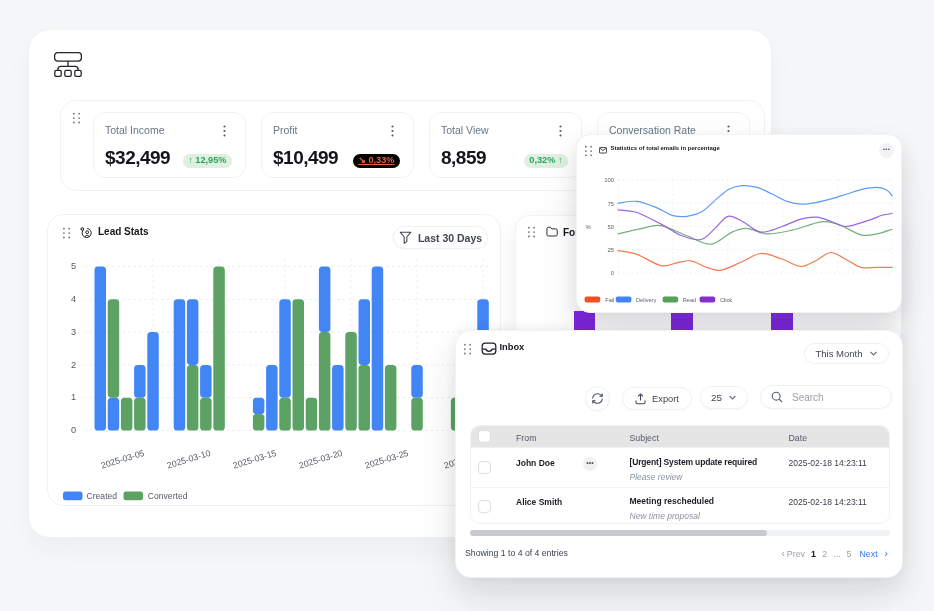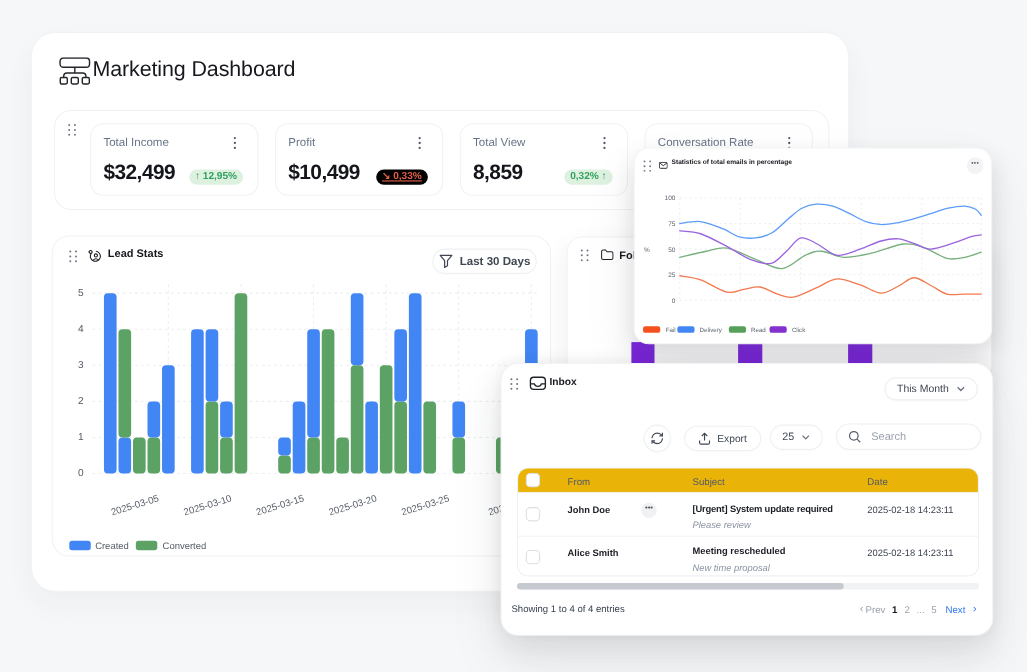--- a/index.html
+++ b/index.html
@@ -53,7 +53,6 @@
         <rect x="21.8" y="18.4" width="6.4" height="6" rx="1.3"></rect>
 </svg>
     </div>
-  <div class="h-title">Marketing Dashboard</div>
 
   <div class="statbox">
     <div class="abs" style="left:11px; top:10.5px;">

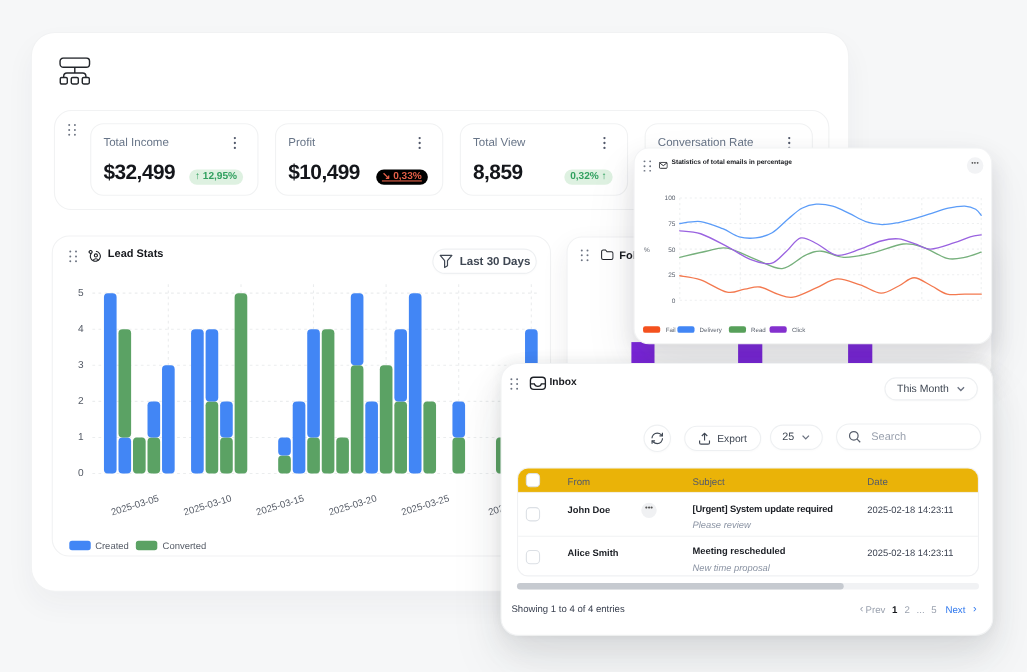--- a/index.html
+++ b/index.html
@@ -11,7 +11,7 @@
   border:1px solid #f1f2f3; box-shadow:0 12px 26px rgba(45,50,62,0.045); }
 .h-title { position:absolute; left:55px; top:22px; font-size:19.5px; font-weight:400;
   letter-spacing:-0.1px; color:#16181d; }
-.statbox { position:absolute; left:20px; top:70px; width:705px; height:91px;
+.statbox { position:absolute; left:31px; top:70px; width:705px; height:91px;
   border:1px solid #f1f2f3; border-radius:16px; }
 .stat { position:absolute; top:11px; width:153px; height:66px; border:1px solid #f1f2f3; border-radius:12px; }
 .stat .lbl { position:absolute; left:11px; top:11px; font-size:10.5px; color:#687588; }

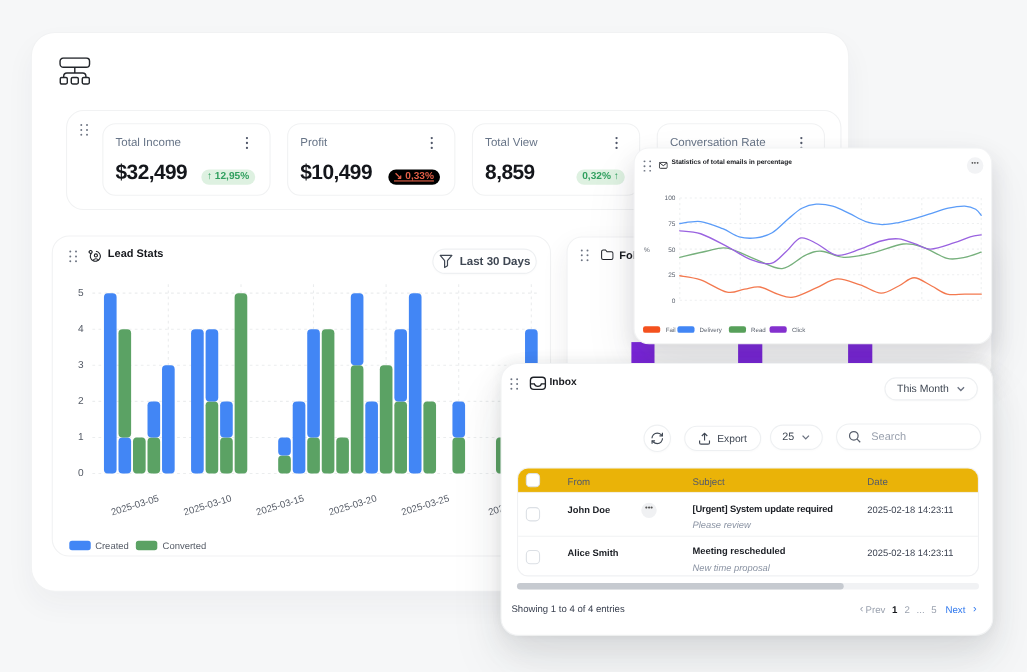--- a/index.html
+++ b/index.html
@@ -34,7 +34,7 @@
   border:1px solid #f2f3f4; box-shadow:0 -2px 10px rgba(45,50,62,0.05), 0 12px 26px rgba(45,50,62,0.10), 0 28px 52px rgba(45,50,62,0.07); z-index:30; }
 .tbl { position:absolute; left:14px; top:94px; width:420px; height:99px;
   border:1px solid #f0f1f3; border-radius:10px; font-size:8.5px; }
-.thead { position:absolute; left:0; top:0; width:100%; height:22px; background:#eab308;
+.thead { position:absolute; left:0; top:0; width:100%; height:22px; background:#e5e5e5;
   border-bottom:1px solid #f0f1f3; border-radius:9px 9px 0 0; color:#52596a; font-size:8.8px; }
 .cb { position:absolute; width:13px; height:13px; border:1px solid #dce0e5; border-radius:4px; background:#fff; }
 .mut { color:#8a93a3;font-style:italic; }

